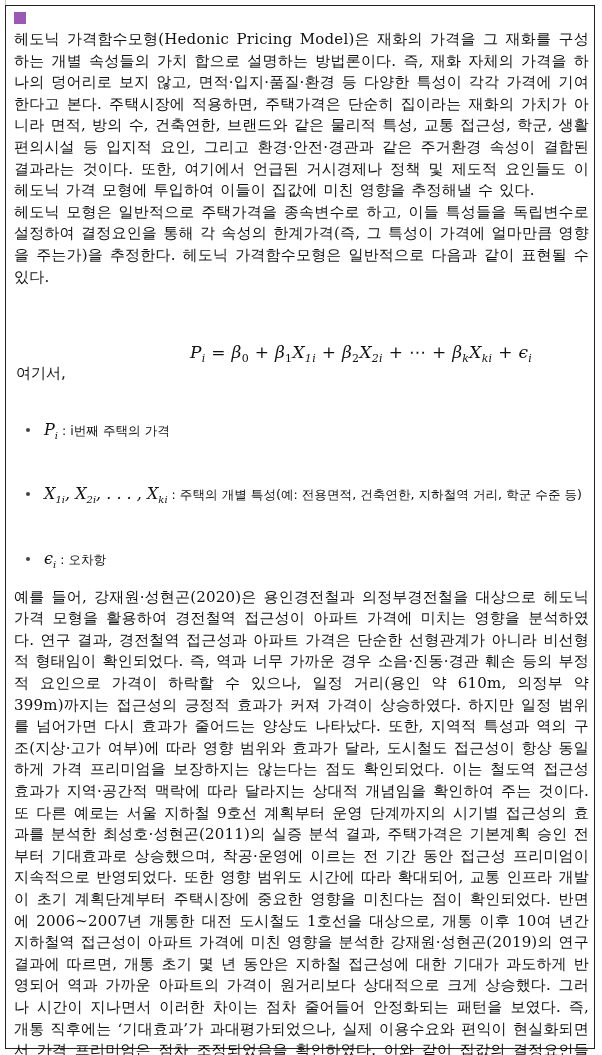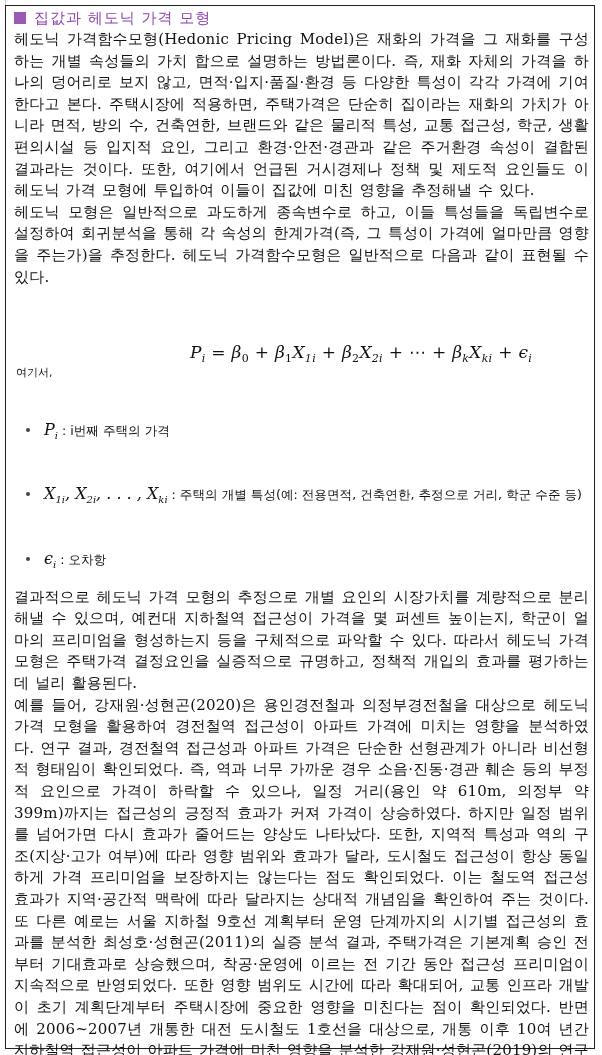--- a/index.html
+++ b/index.html
@@ -37,7 +37,7 @@
 <div class="doc-box">
 
   <div class="title">
-    <span class="sq"></span><span>집값과 헤도닉 가격 모형</span>
+    <span class="sq"></span>
   </div>
 
   <p class="para">헤도닉 가격함수모형(Hedonic Pricing Model)은 재화의 가격을 그 재화를 구성하는 개별 속성들의 가치 합으로 설명하는 방법론이다. 즉, 재화 자체의 가격을 하나의 덩어리로 보지 않고, 면적·입지·품질·환경 등 다양한 특성이 각각 가격에 기여한다고 본다. 주택시장에 적용하면, 주택가격은 단순히 집이라는 재화의 가치가 아니라 면적, 방의 수, 건축연한, 브랜드와 같은 물리적 특성, 교통 접근성, 학군, 생활편의시설 등 입지적 요인, 그리고 환경·안전·경관과 같은 주거환경 속성이 결합된 결과라는 것이다. 또한, 여기에서 언급된 거시경제나 정책 및 제도적 요인들도 이 헤도닉 가격 모형에 투입하여 이들이 집값에 미친 영향을 추정해낼 수 있다.</p>

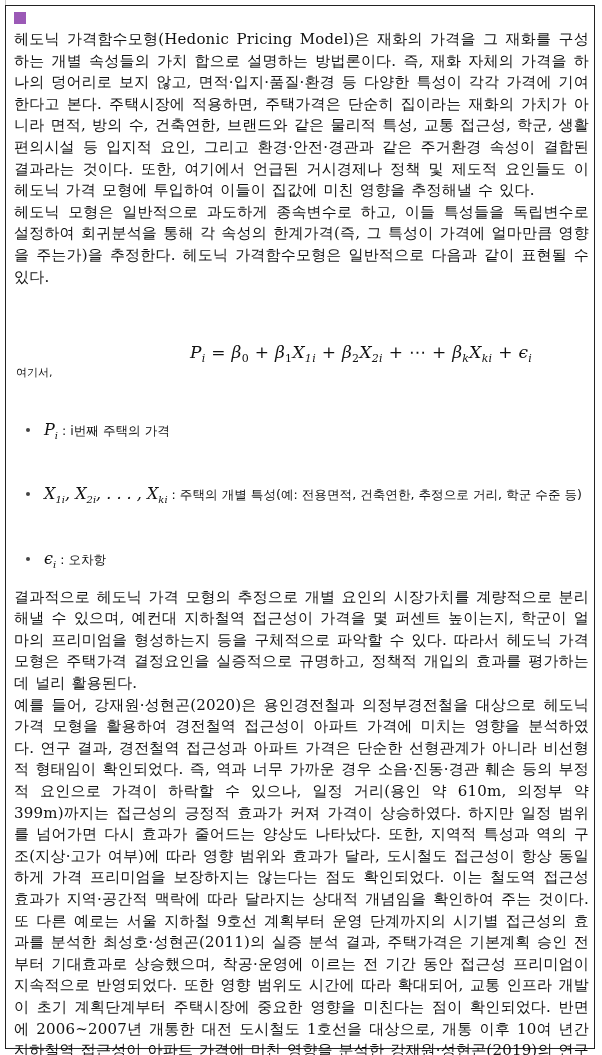--- a/index.html
+++ b/index.html
@@ -41,7 +41,7 @@
   </div>
 
   <p class="para">헤도닉 가격함수모형(Hedonic Pricing Model)은 재화의 가격을 그 재화를 구성하는 개별 속성들의 가치 합으로 설명하는 방법론이다. 즉, 재화 자체의 가격을 하나의 덩어리로 보지 않고, 면적·입지·품질·환경 등 다양한 특성이 각각 가격에 기여한다고 본다. 주택시장에 적용하면, 주택가격은 단순히 집이라는 재화의 가치가 아니라 면적, 방의 수, 건축연한, 브랜드와 같은 물리적 특성, 교통 접근성, 학군, 생활편의시설 등 입지적 요인, 그리고 환경·안전·경관과 같은 주거환경 속성이 결합된 결과라는 것이다. 또한, 여기에서 언급된 거시경제나 정책 및 제도적 요인들도 이 헤도닉 가격 모형에 투입하여 이들이 집값에 미친 영향을 추정해낼 수 있다.</p>
-  <p class="para">헤도닉 모형은 일반적으로 과도하게 종속변수로 하고, 이들 특성들을 독립변수로 설정하여 회귀분석을 통해 각 속성의 한계가격(즉, 그 특성이 가격에 얼마만큼 영향을 주는가)을 추정한다. 헤도닉 가격함수모형은 일반적으로 다음과 같이 표현될 수 있다.</p>
+  <p class="para">헤도닉 모형은 일반적으로 주택가격을 종속변수로 하고, 이들 특성들을 독립변수로 설정하여 결정요인을 통해 각 속성의 한계가격(즉, 그 특성이 가격에 얼마만큼 영향을 주는가)을 추정한다. 헤도닉 가격함수모형은 일반적으로 다음과 같이 표현될 수 있다.</p>
 
   <div class="formula-block">
     <div class="formula">

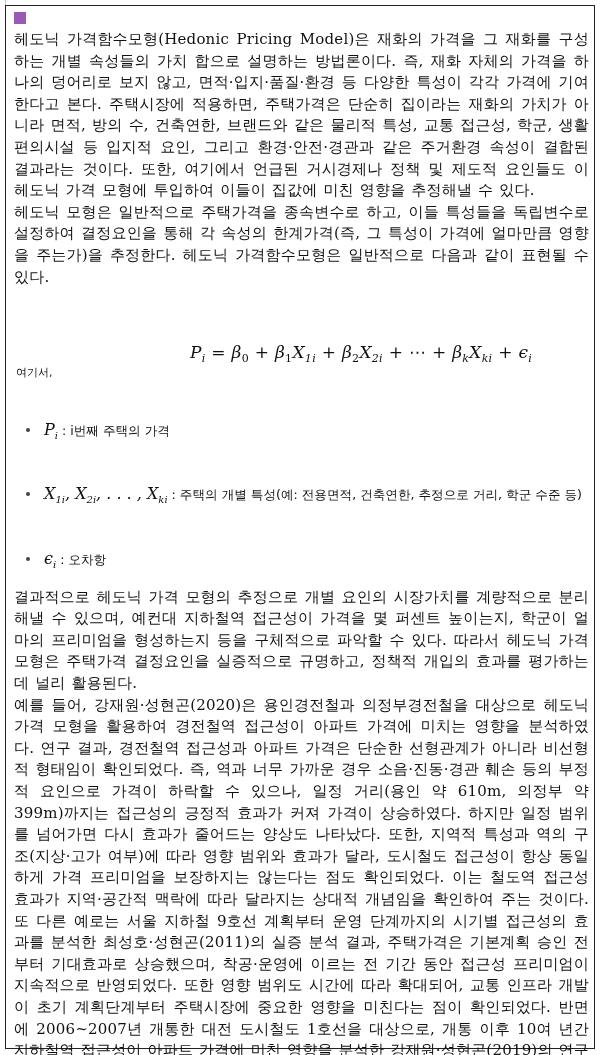--- a/index.html
+++ b/index.html
@@ -19,7 +19,7 @@
              font-size: 17px; font-style: italic; white-space: nowrap; letter-spacing: 0.3px; margin-top: 28px; }
   .formula sub { font-size: 11px; }
   .formula .up { font-style: normal; }
-  .where { font-family: "DejaVu Sans", "Liberation Sans", sans-serif; font-size: 11px;
+  .where { font-family: "DejaVu Sans", "Liberation Sans", sans-serif; font-size: 15px;
            line-height: 22px; margin: 2px 0 4px 2px; }
   ul.defs { list-style: none; margin: 0 0 10px 0; padding: 0 0 0 10px; }
   ul.defs li { font-family: "DejaVu Sans", "Liberation Sans", sans-serif; font-size: 12.6px;

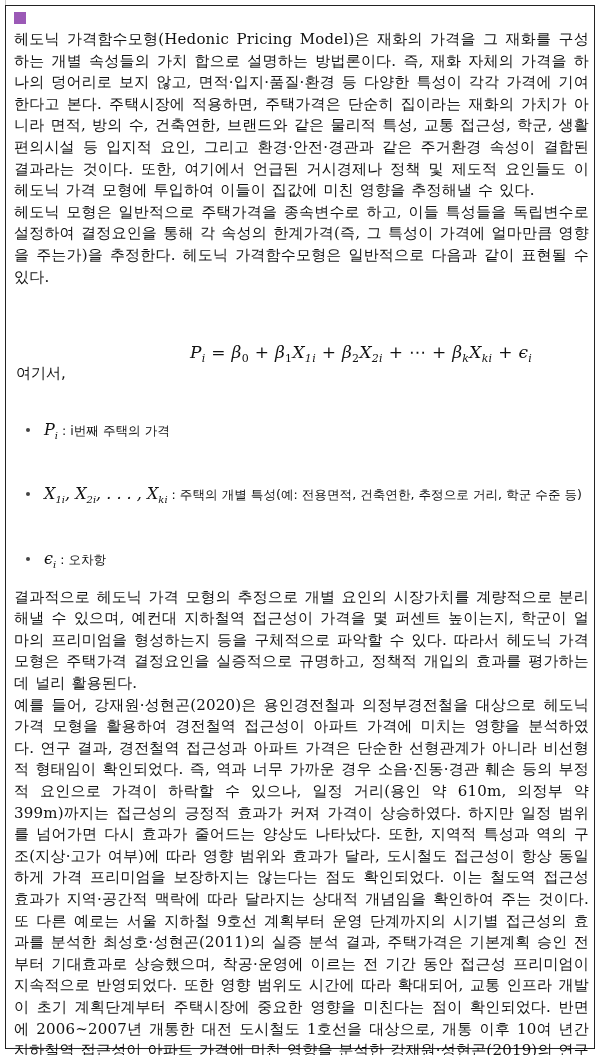--- a/index.html
+++ b/index.html
@@ -68,7 +68,7 @@
     </li>
     <li>
       <span class="dot"></span>
-      <span class="sym"><span>X</span><sub>1i</sub><span>, X</span><sub>2i</sub><span>, . . . , X</span><sub>ki</sub></span><span> : 주택의 개별 특성(예: 전용면적, 건축연한, 추정으로 거리, 학군 수준 등)</span>
+      <span class="sym"><span>X</span><sub>1i</sub><span>, X</span><sub>2i</sub><span>, . . . , X</span><sub>ki</sub></span><span> : 주택의 개별 특성(예: 전용면적, 건축연한, 지하철역 거리, 학군 수준 등)</span>
     </li>
     <li>
       <span class="dot"></span>

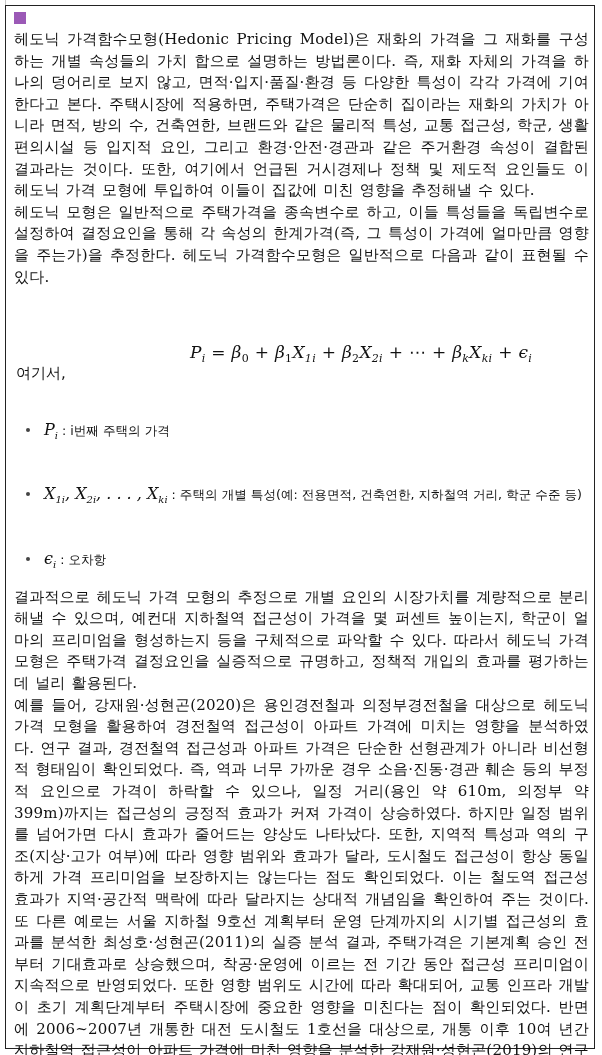--- a/index.html
+++ b/index.html
@@ -76,7 +76,6 @@
     </li>
   </ul>
 
-  <p class="para">결과적으로 헤도닉 가격 모형의 추정으로 개별 요인의 시장가치를 계량적으로 분리해낼 수 있으며, 예컨대 지하철역 접근성이 가격을 몇 퍼센트 높이는지, 학군이 얼마의 프리미엄을 형성하는지 등을 구체적으로 파악할 수 있다. 따라서 헤도닉 가격모형은 주택가격 결정요인을 실증적으로 규명하고, 정책적 개입의 효과를 평가하는 데 널리 활용된다.</p>
   <p class="para">예를 들어, 강재원·성현곤(2020)은 용인경전철과 의정부경전철을 대상으로 헤도닉 가격 모형을 활용하여 경전철역 접근성이 아파트 가격에 미치는 영향을 분석하였다. 연구 결과, 경전철역 접근성과 아파트 가격은 단순한 선형관계가 아니라 비선형적 형태임이 확인되었다. 즉, 역과 너무 가까운 경우 소음·진동·경관 훼손 등의 부정적 요인으로 가격이 하락할 수 있으나, 일정 거리(용인 약 610m, 의정부 약 399m)까지는 접근성의 긍정적 효과가 커져 가격이 상승하였다. 하지만 일정 범위를 넘어가면 다시 효과가 줄어드는 양상도 나타났다. 또한, 지역적 특성과 역의 구조(지상·고가 여부)에 따라 영향 범위와 효과가 달라, 도시철도 접근성이 항상 동일하게 가격 프리미엄을 보장하지는 않는다는 점도 확인되었다. 이는 철도역 접근성 효과가 지역·공간적 맥락에 따라 달라지는 상대적 개념임을 확인하여 주는 것이다. 또 다른 예로는 서울 지하철 9호선 계획부터 운영 단계까지의 시기별 접근성의 효과를 분석한 최성호·성현곤(2011)의 실증 분석 결과, 주택가격은 기본계획 승인 전부터 기대효과로 상승했으며, 착공·운영에 이르는 전 기간 동안 접근성 프리미엄이 지속적으로 반영되었다. 또한 영향 범위도 시간에 따라 확대되어, 교통 인프라 개발이 초기 계획단계부터 주택시장에 중요한 영향을 미친다는 점이 확인되었다. 반면에 2006~2007년 개통한 대전 도시철도 1호선을 대상으로, 개통 이후 10여 년간 지하철역 접근성이 아파트 가격에 미친 영향을 분석한 강재원·성현곤(2019)의 연구결과에 따르면, 개통 초기 몇 년 동안은 지하철 접근성에 대한 기대가 과도하게 반영되어 역과 가까운 아파트의 가격이 원거리보다 상대적으로 크게 상승했다. 그러나 시간이 지나면서 이러한 차이는 점차 줄어들어 안정화되는 패턴을 보였다. 즉, 개통 직후에는 ‘기대효과’가 과대평가되었으나, 실제 이용수요와 편익이 현실화되면서 가격 프리미엄은 점차 조정되었음을 확인하였다. 이와 같이 집값의 결정요인들은 헤도닉 가격 모형을 활용하여 그 특성별로 영향의 크기, 방향, 유의성 등을 추정해내 수 있는 강력한 분석 도구이다.</p>
 
 </div>

